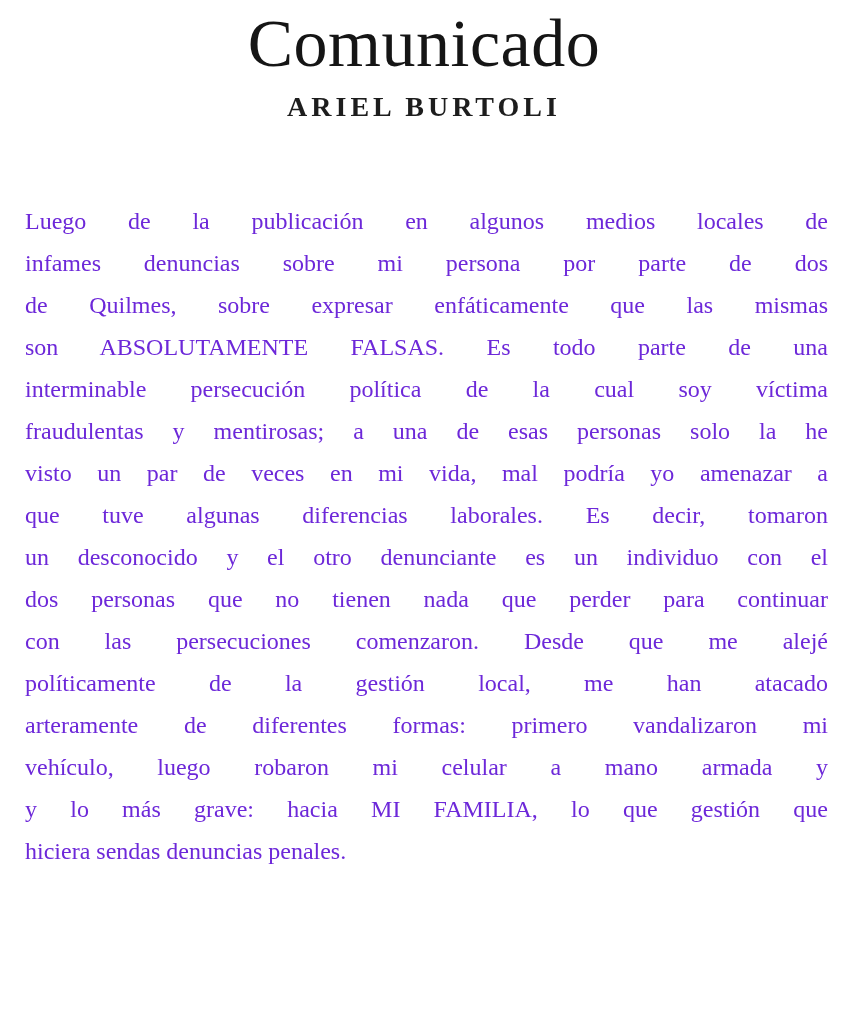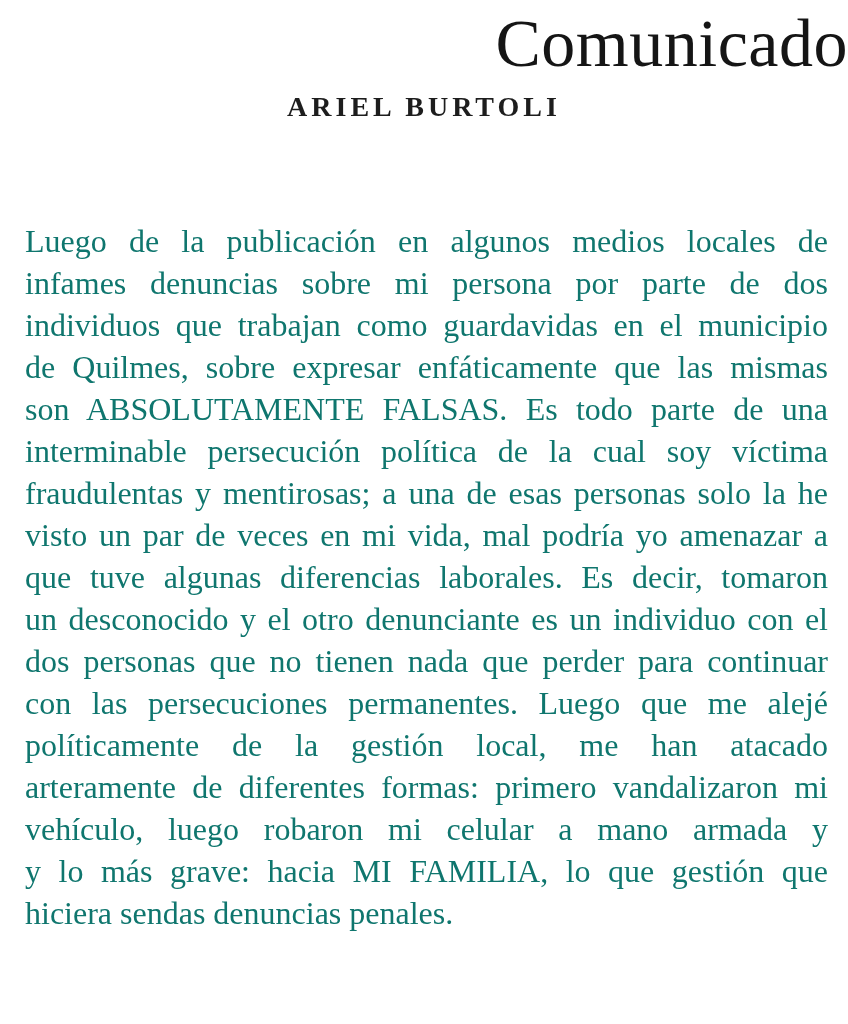--- a/index.html
+++ b/index.html
@@ -22,7 +22,7 @@
     font-size: 68px;
     font-weight: 400;
     line-height: 78px;
-    text-align: right;
+    text-align: center;
     letter-spacing: 0.5px;
     color: #151515;
   }

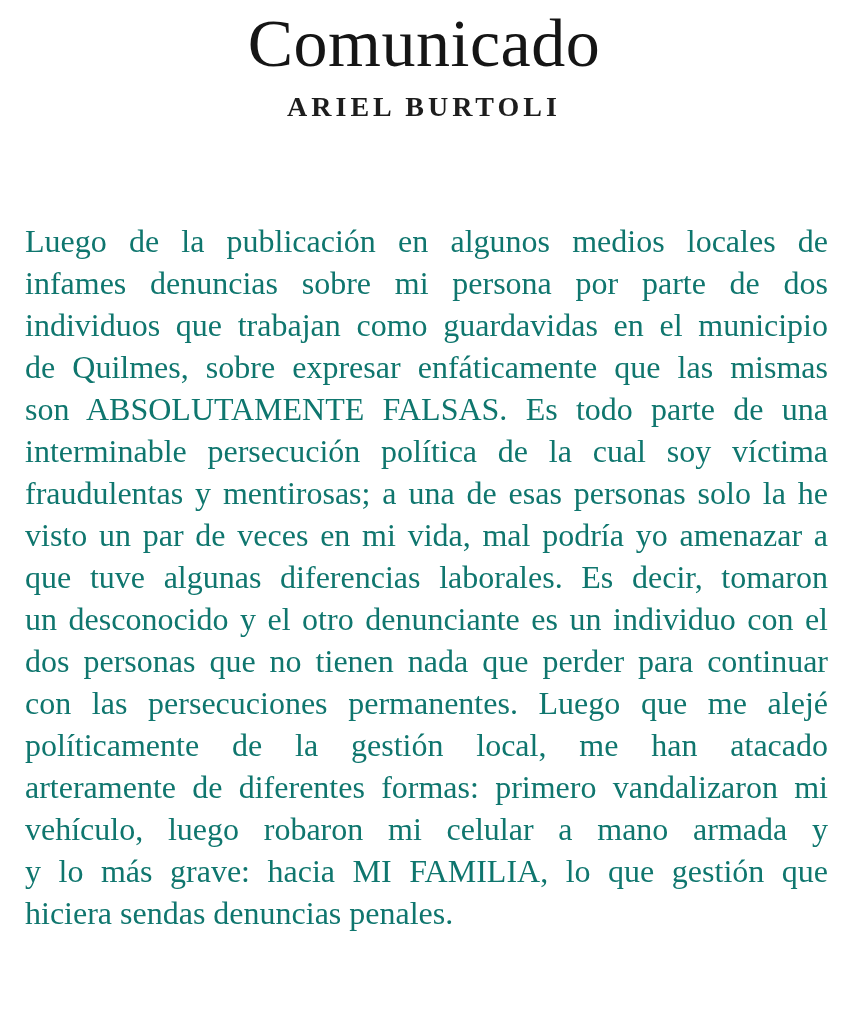--- a/index.html
+++ b/index.html
@@ -36,11 +36,11 @@
     color: #1d1d1d;
   }
   .doc-body {
-    margin-top: 96px;
+    margin-top: 76px;
     padding: 0 20px 0 25px;
-    font-size: 32px;
+    font-size: 24px;
     line-height: 42px;
-    color: #0f766e;
+    color: #6d28d9;
   }
   .body-line {
     text-align: justify;

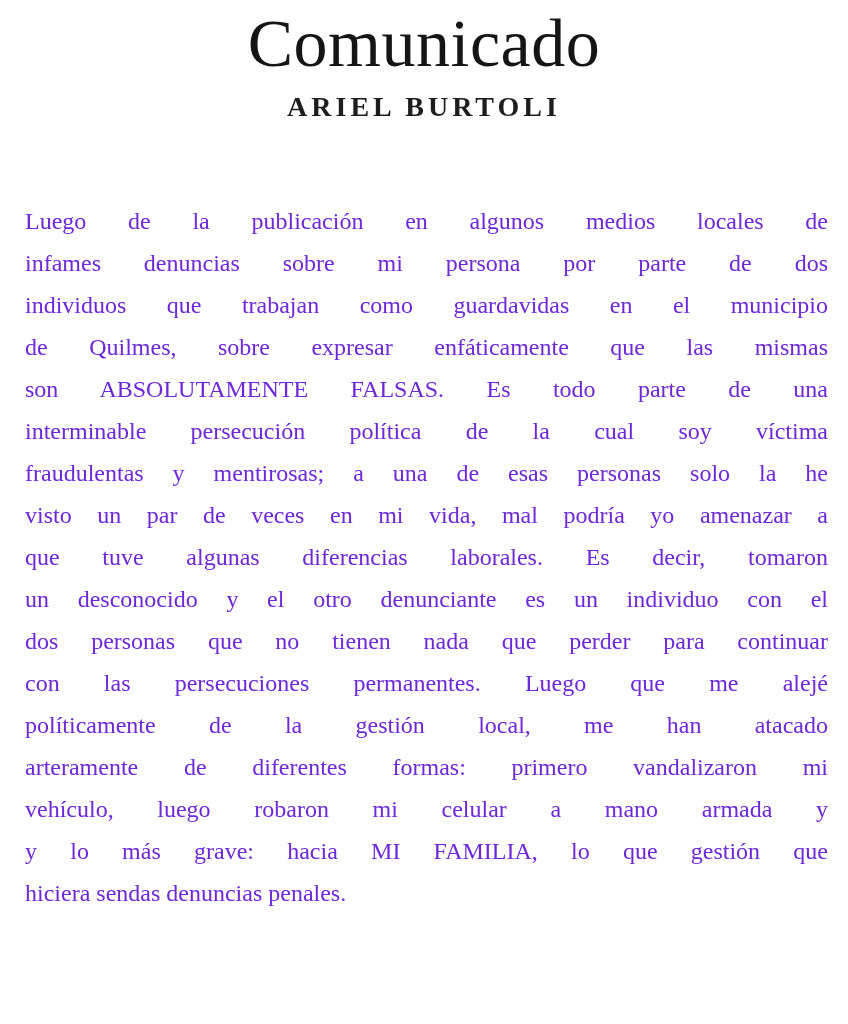--- a/index.html
+++ b/index.html
@@ -61,7 +61,6 @@
   <div class="doc-body">
       <div class="body-line">Luego de la publicación en algunos medios locales de</div>
       <div class="body-line">infames denuncias sobre mi persona por parte de dos</div>
-      <div class="body-line">individuos que trabajan como guardavidas en el municipio</div>
       <div class="body-line">de Quilmes, sobre expresar enfáticamente que las mismas</div>
       <div class="body-line">son ABSOLUTAMENTE FALSAS. Es todo parte de una</div>
       <div class="body-line">interminable persecución política de la cual soy víctima</div>

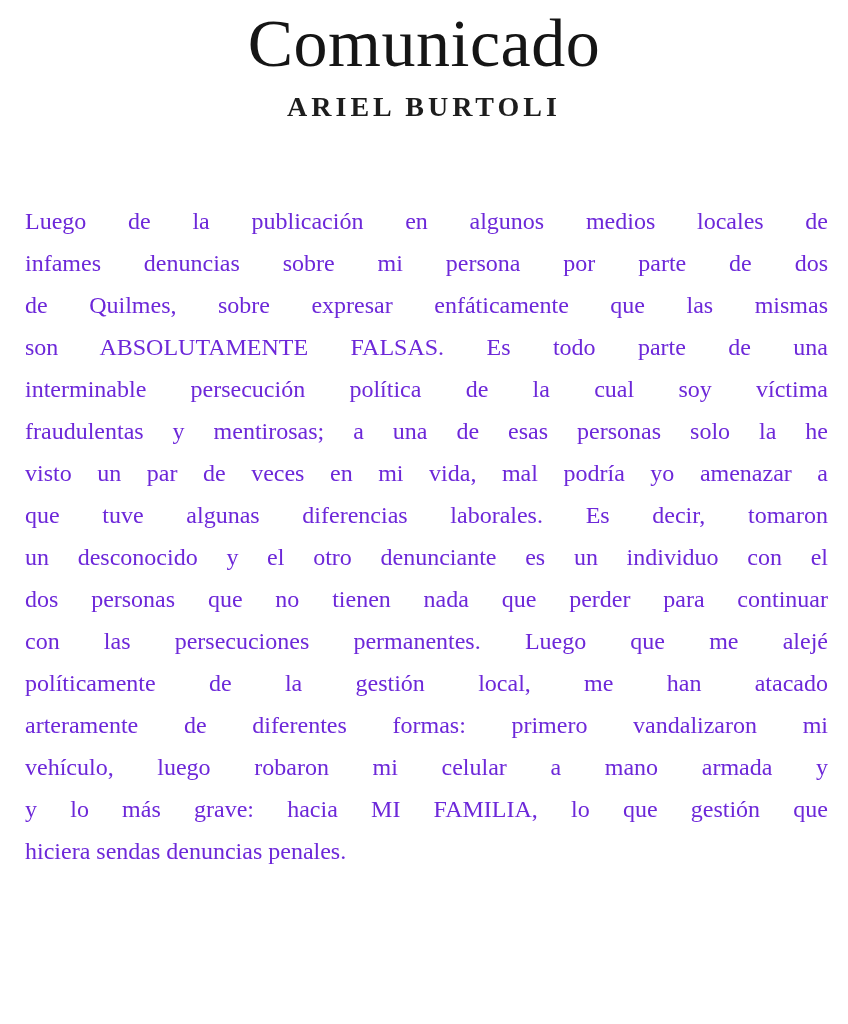--- a/index.html
+++ b/index.html
@@ -69,7 +69,7 @@
       <div class="body-line">que tuve algunas diferencias laborales. Es decir, tomaron</div>
       <div class="body-line">un desconocido y el otro denunciante es un individuo con el</div>
       <div class="body-line">dos personas que no tienen nada que perder para continuar</div>
-      <div class="body-line">con las persecuciones permanentes. Luego que me alejé</div>
+      <div class="body-line">con las persecuciones comenzaron. Desde que me alejé</div>
       <div class="body-line">políticamente de la gestión local, me han atacado</div>
       <div class="body-line">arteramente de diferentes formas: primero vandalizaron mi</div>
       <div class="body-line">vehículo, luego robaron mi celular a mano armada y</div>

